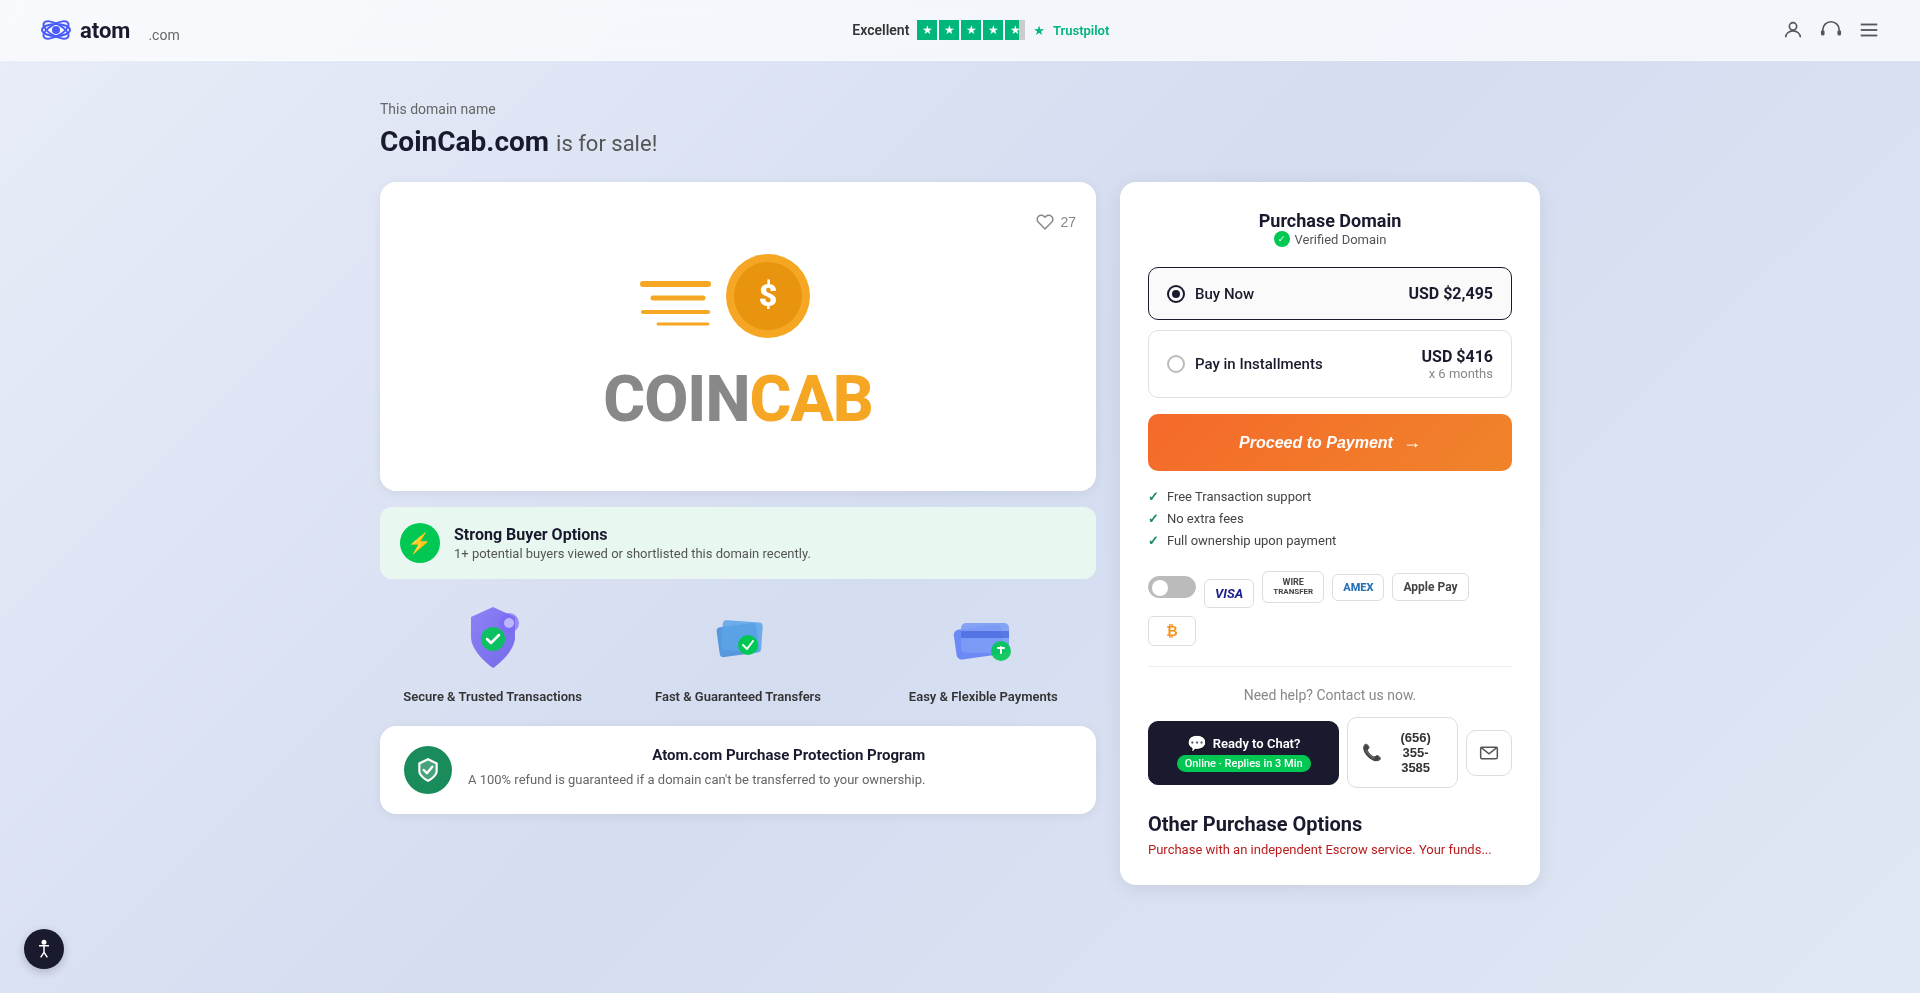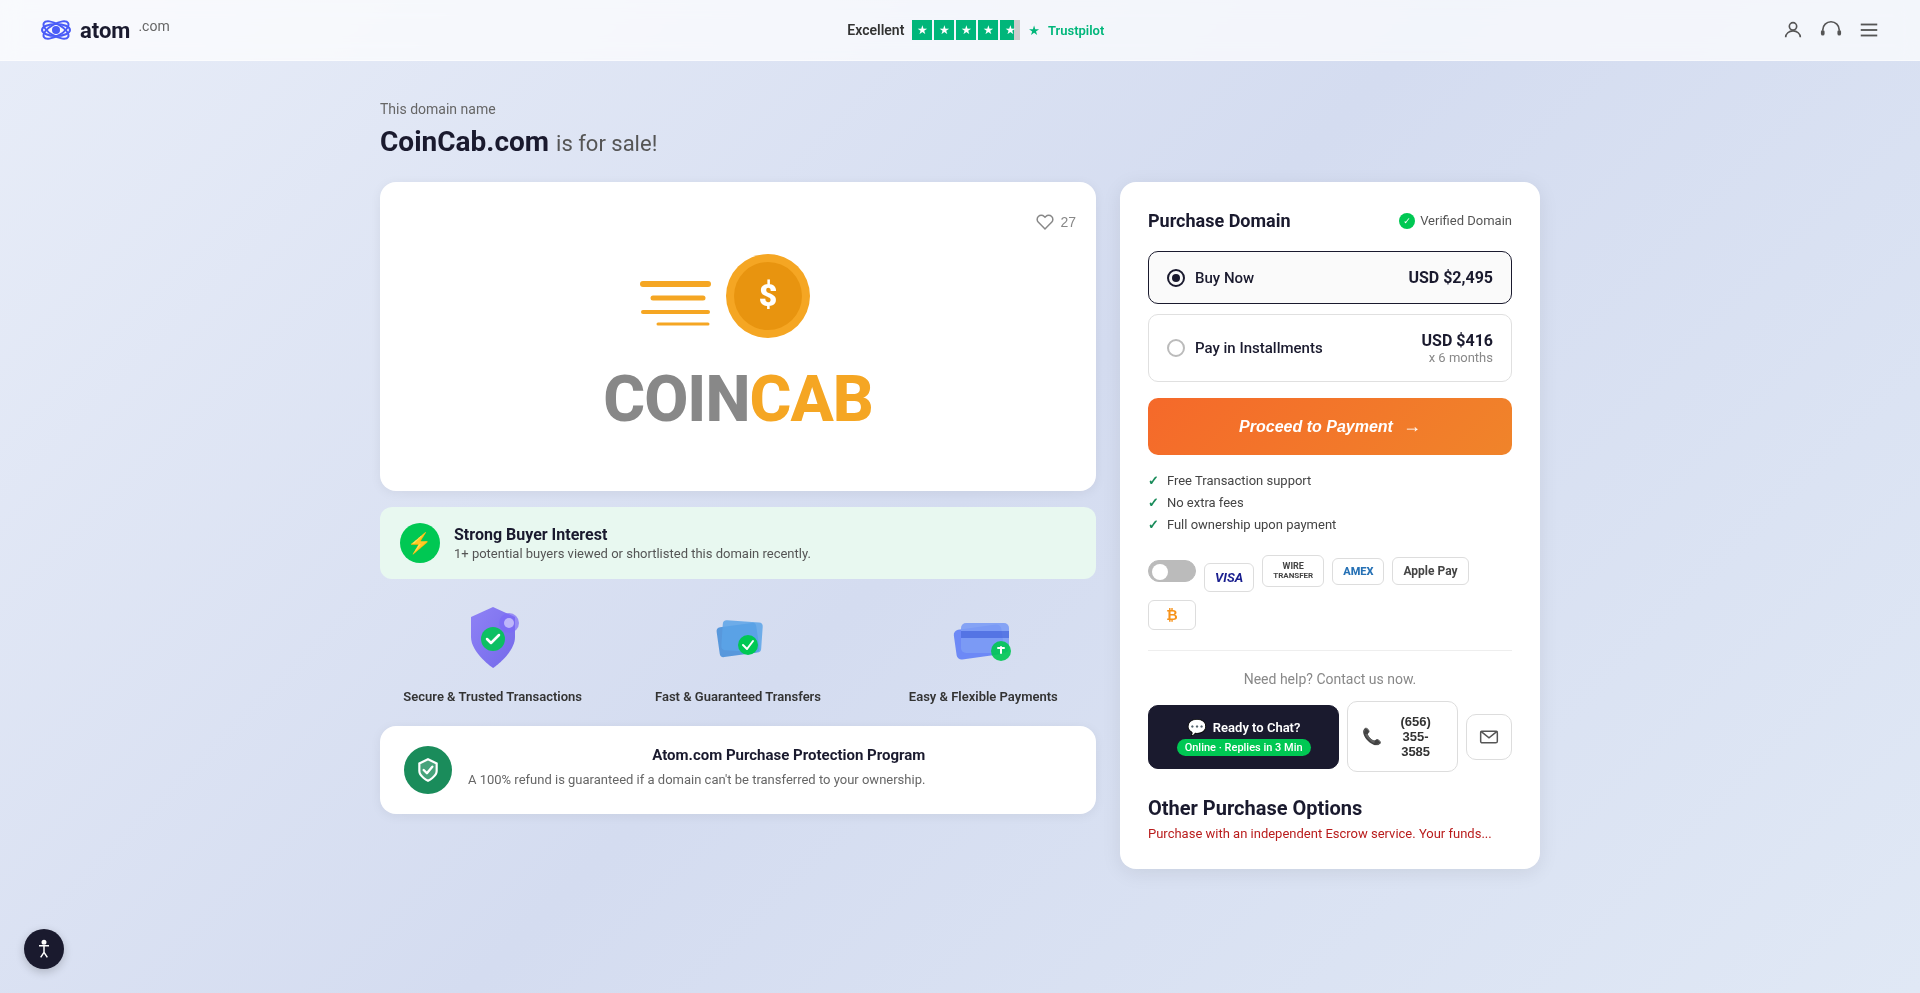--- a/index.html
+++ b/index.html
@@ -34,8 +34,8 @@
       font-weight: 700;
       color: #1a1a2e;
       display: flex;
-      align-items: flex-start;
-      gap: 8px;
+      align-items: flex-end;
+      gap: 18px;
     }
     .logo-text .atom { color: #1a1a2e; }
     .logo-text .dot-com { font-size: 14px; color: #666; font-weight: 400; }

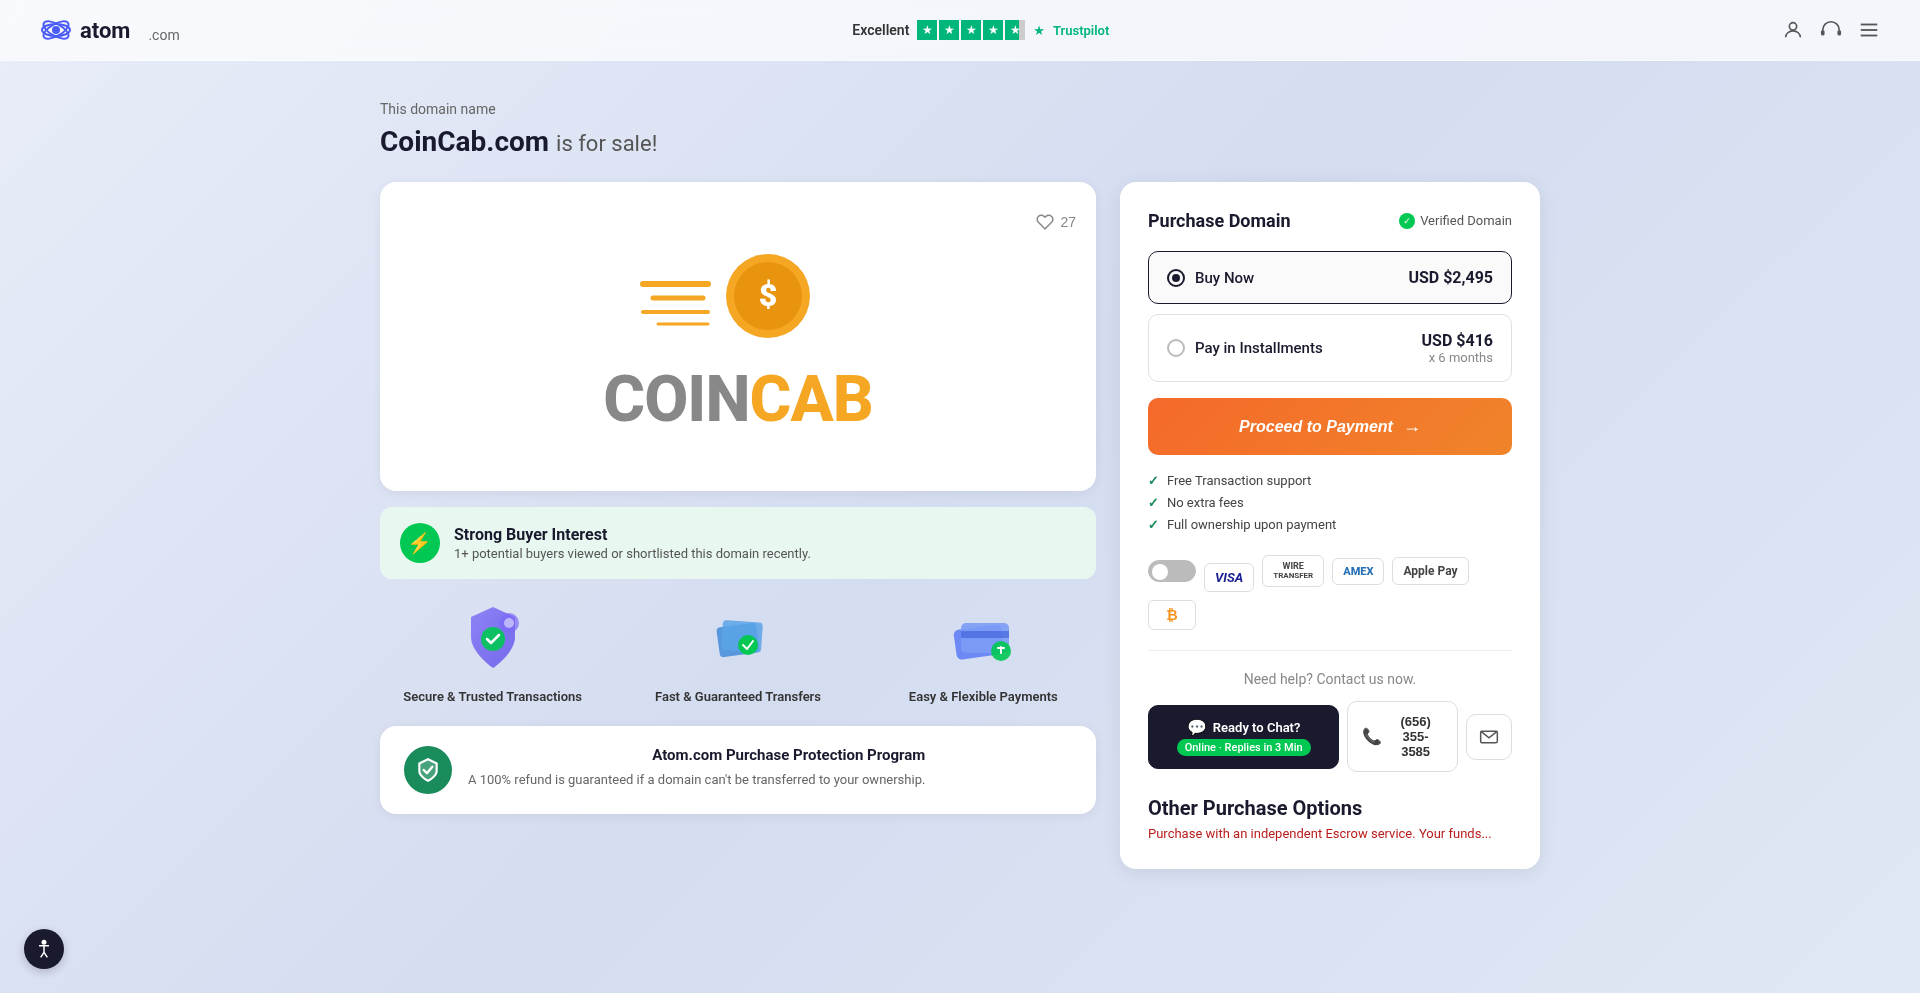--- a/index.html
+++ b/index.html
@@ -270,6 +270,7 @@
       align-items: center;
       justify-content: space-between;
       margin-bottom: 20px;
+      flex-direction: column;
     }
     .purchase-title {
       font-size: 18px;

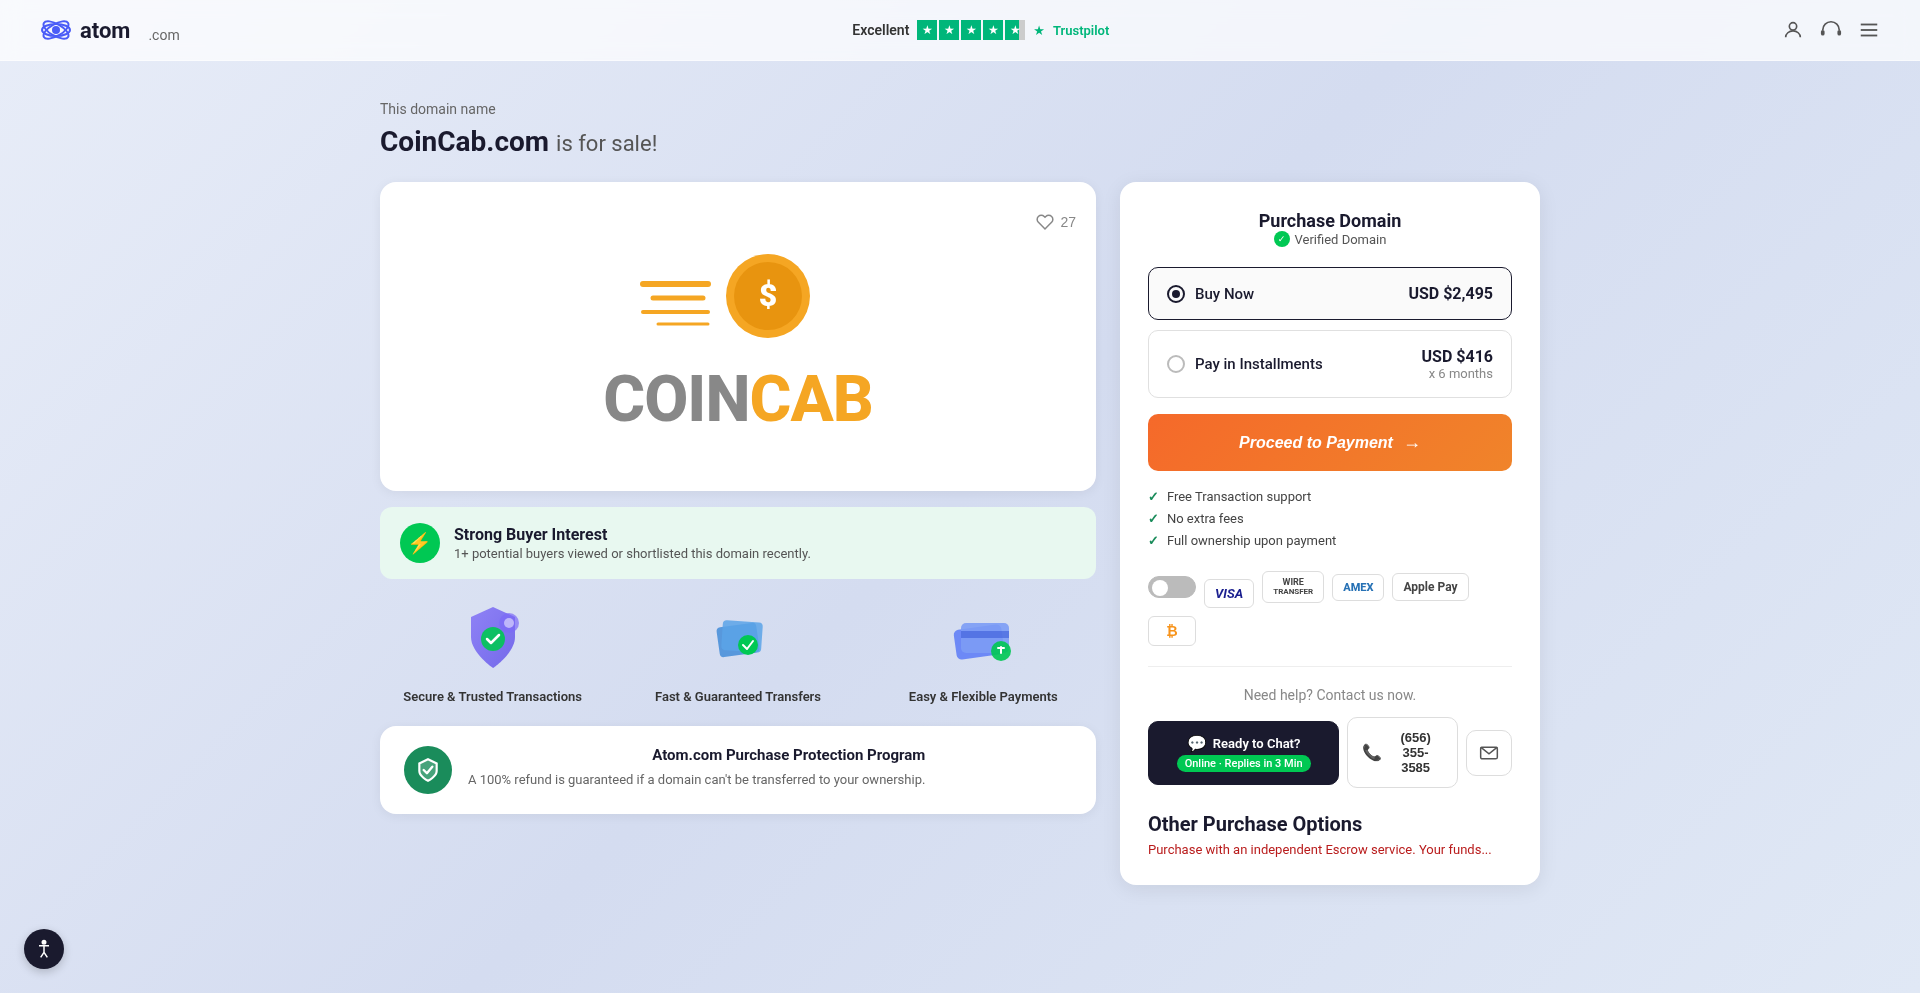--- a/index.html
+++ b/index.html
@@ -642,7 +642,7 @@
       <div class="buyer-interest">
         <div class="lightning-badge">⚡</div>
         <div>
-          <div class="buyer-interest-title">Strong Buyer Interest</div>
+          <div class="buyer-interest-title">Strong Buyer Options</div>
           <div class="buyer-interest-sub">1+ potential buyers viewed or shortlisted this domain recently.</div>
         </div>
       </div>

